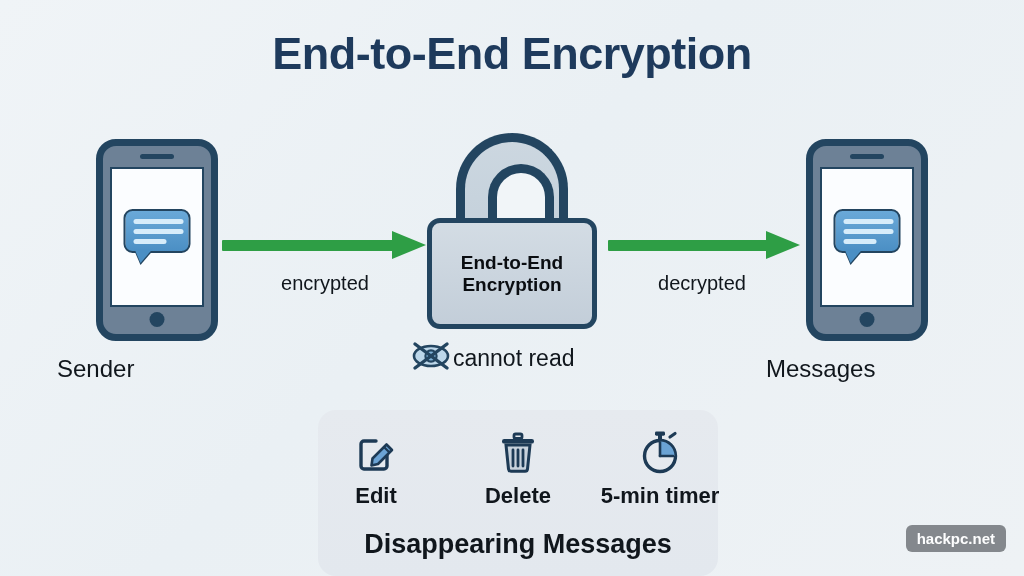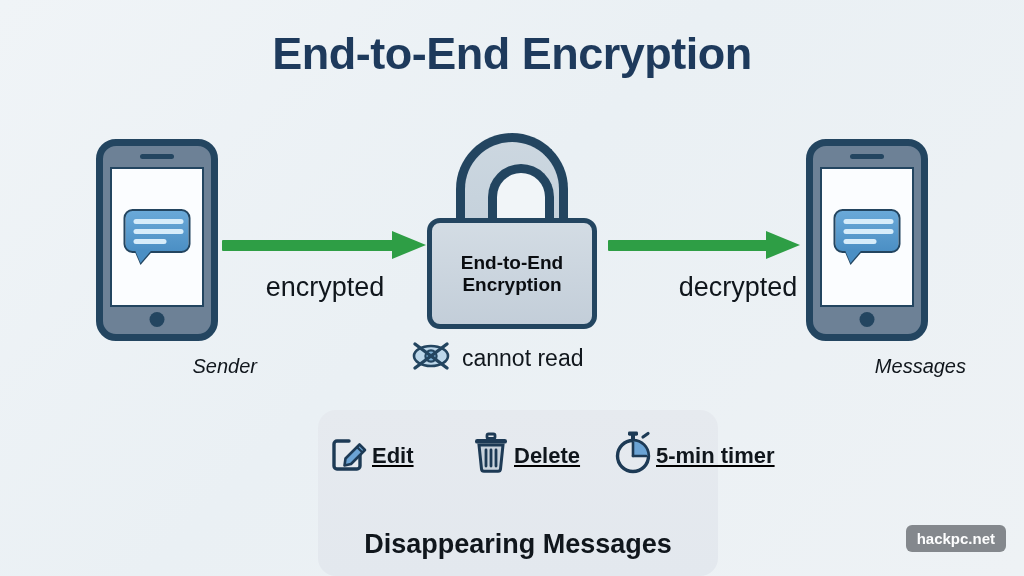--- a/index.html
+++ b/index.html
@@ -155,7 +155,7 @@
     position: absolute;
     width: 220px;
     text-align: center;
-    font-size: 27px;
+    font-size: 20px;
     color: #10161c;
   }
   #label-encrypted { left: 215px; top: 272px; }

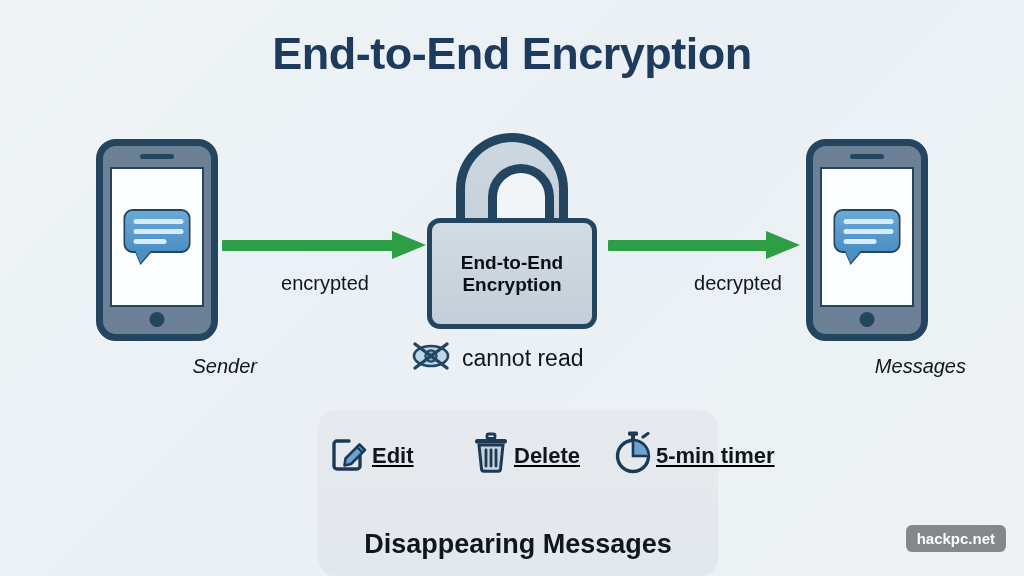--- a/index.html
+++ b/index.html
@@ -159,7 +159,7 @@
     color: #10161c;
   }
   #label-encrypted { left: 215px; top: 272px; }
-  #label-decrypted { left: 592px; top: 272px; margin-left: 36px; }
+  #label-decrypted { left: 592px; top: 272px; }
 
   
   #padlock {

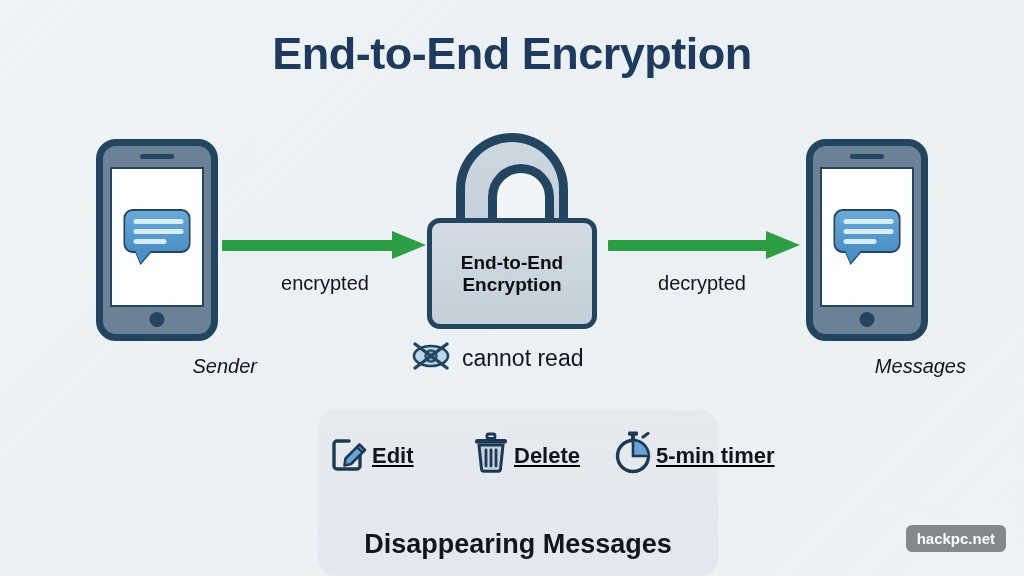--- a/index.html
+++ b/index.html
@@ -117,10 +117,9 @@
   .node-caption {
     position: absolute;
     width: 200px;
-    text-align: right;
-    font-size: 20px;
+    text-align: left;
+    font-size: 24px;
     color: #10161c;
-    font-style: italic;
   }
   #caption-sender   { left: 57px;  top: 355px; }
   #caption-recipient { left: 766px; top: 355px; }

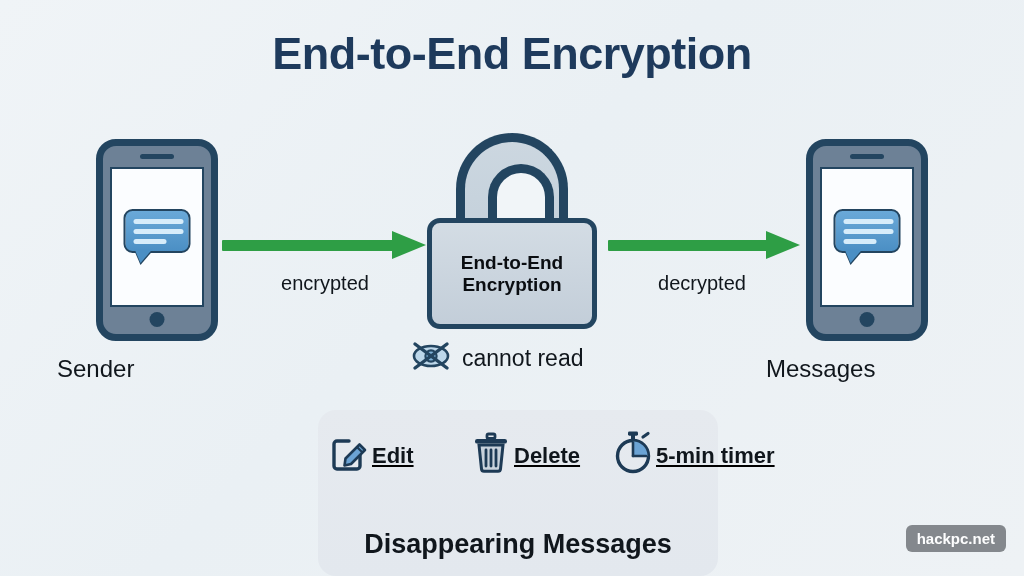--- a/index.html
+++ b/index.html
@@ -222,7 +222,6 @@
     top: 341px;
     display: flex;
     align-items: center;
-    gap: 9px;
   }
   #cannot-read-label {
     font-size: 23px;

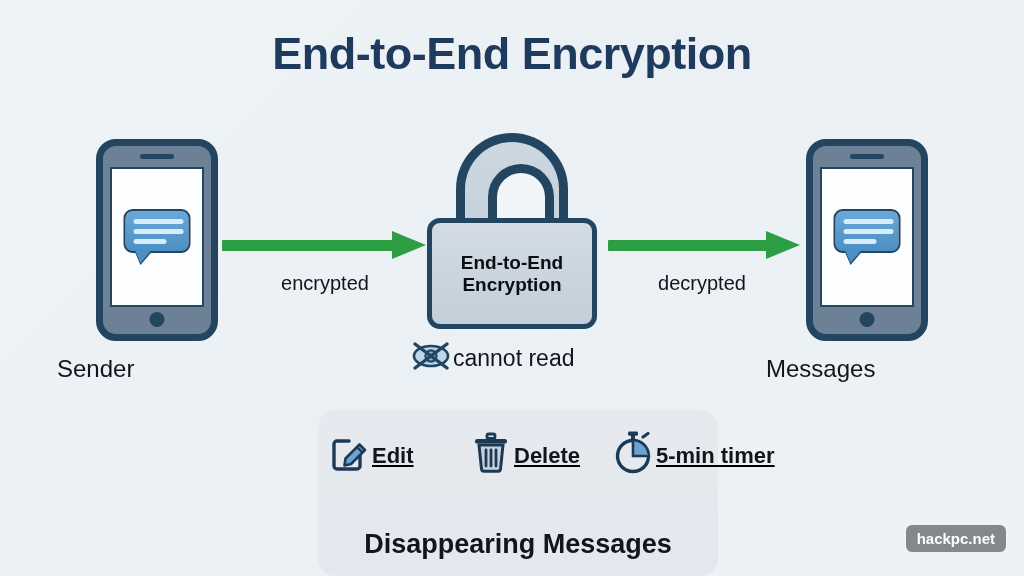--- a/index.html
+++ b/index.html
@@ -250,10 +250,9 @@
   }
   .dm-item {
     display: flex;
-    flex-direction: row;
+    flex-direction: column;
     align-items: center;
     width: 100px;
-    text-decoration: underline;
   }
   .dm-icon {
     height: 48px;

